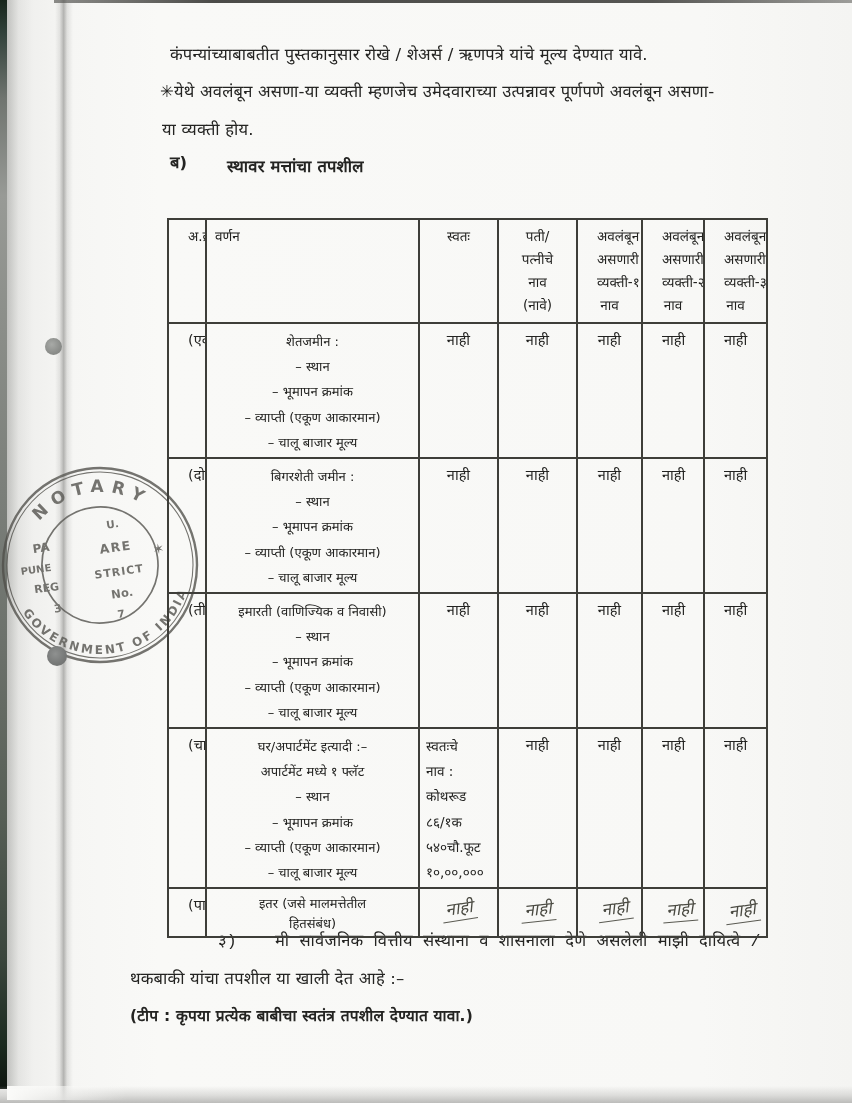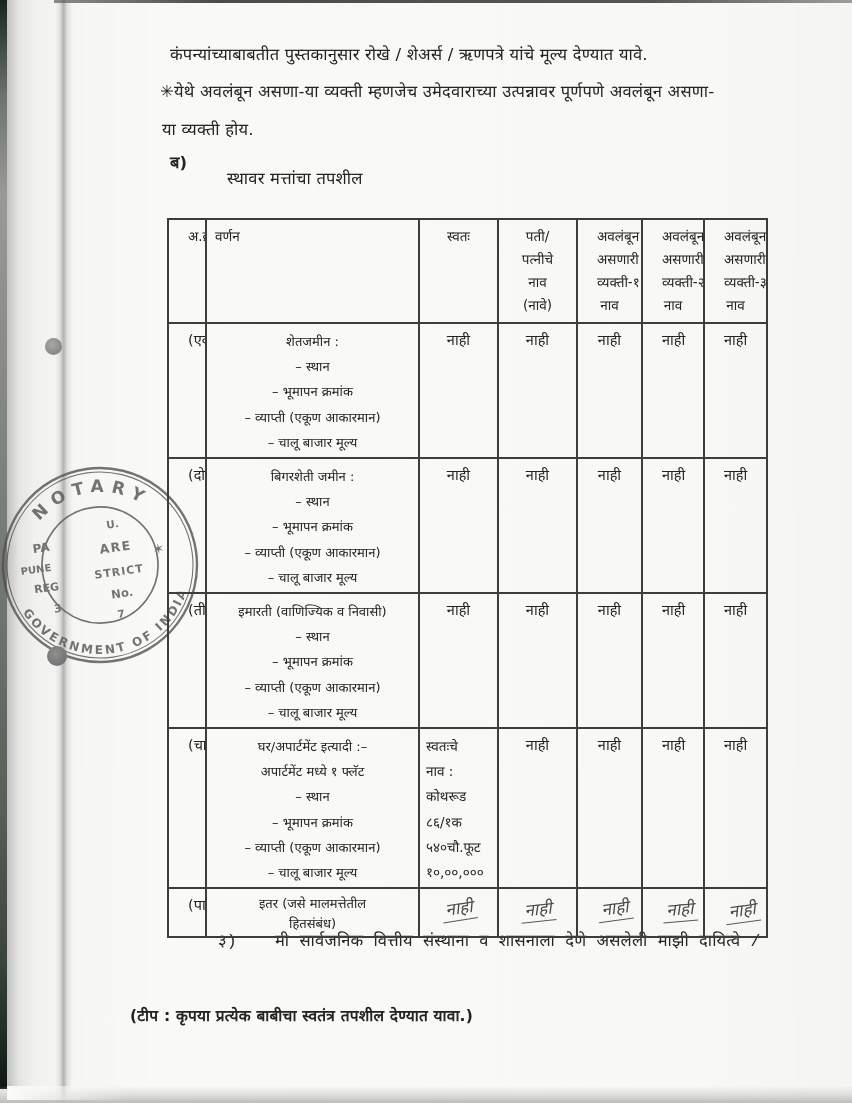--- a/index.html
+++ b/index.html
@@ -54,7 +54,7 @@
   .tline { position:absolute; white-space:nowrap; font-size:16.5px; font-weight:500; color:#242422; letter-spacing:0.2px; }
   .note  { font-size:15.5px; font-weight:600; }
   .sec-label { font-weight:600; }
-  .sec-title { position:absolute; left:57px; top:16px; font-weight:400; }
+  .sec-title { position:absolute; left:57px; top:4px; font-weight:700; }
 
   
   table.assets {

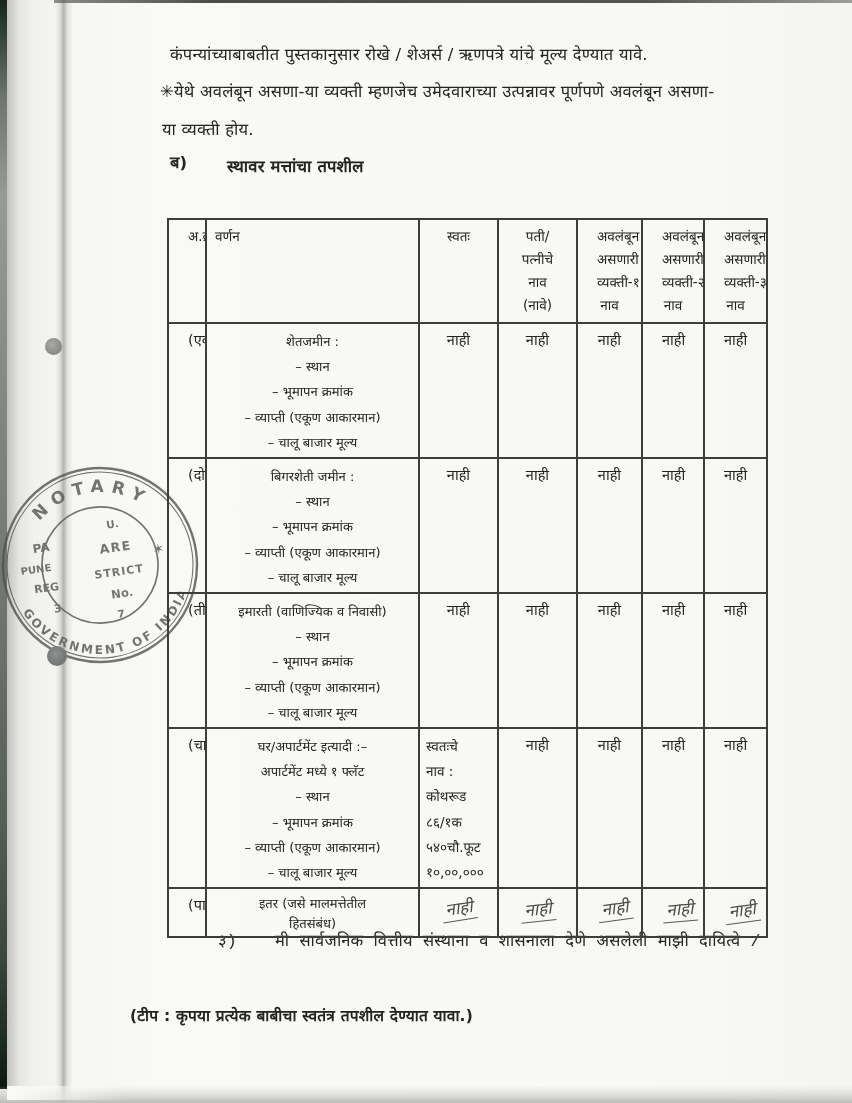--- a/index.html
+++ b/index.html
@@ -240,6 +240,7 @@
     <span>३)</span>
     <span style="padding-left:28px;">मी सार्वजनिक वित्तीय संस्थाना व शासनाला देणे असलेली माझी दायित्वे /</span>
   </div>
+  <div class="tline" style="left:130px; top:966px;">थकबाकी यांचा तपशील या खाली देत आहे :–</div>
   <div class="tline note" style="left:130px; top:1004px;">(टीप : कृपया प्रत्येक बाबीचा स्वतंत्र तपशील देण्यात यावा.)</div>
 
   <div class="crease"></div>

